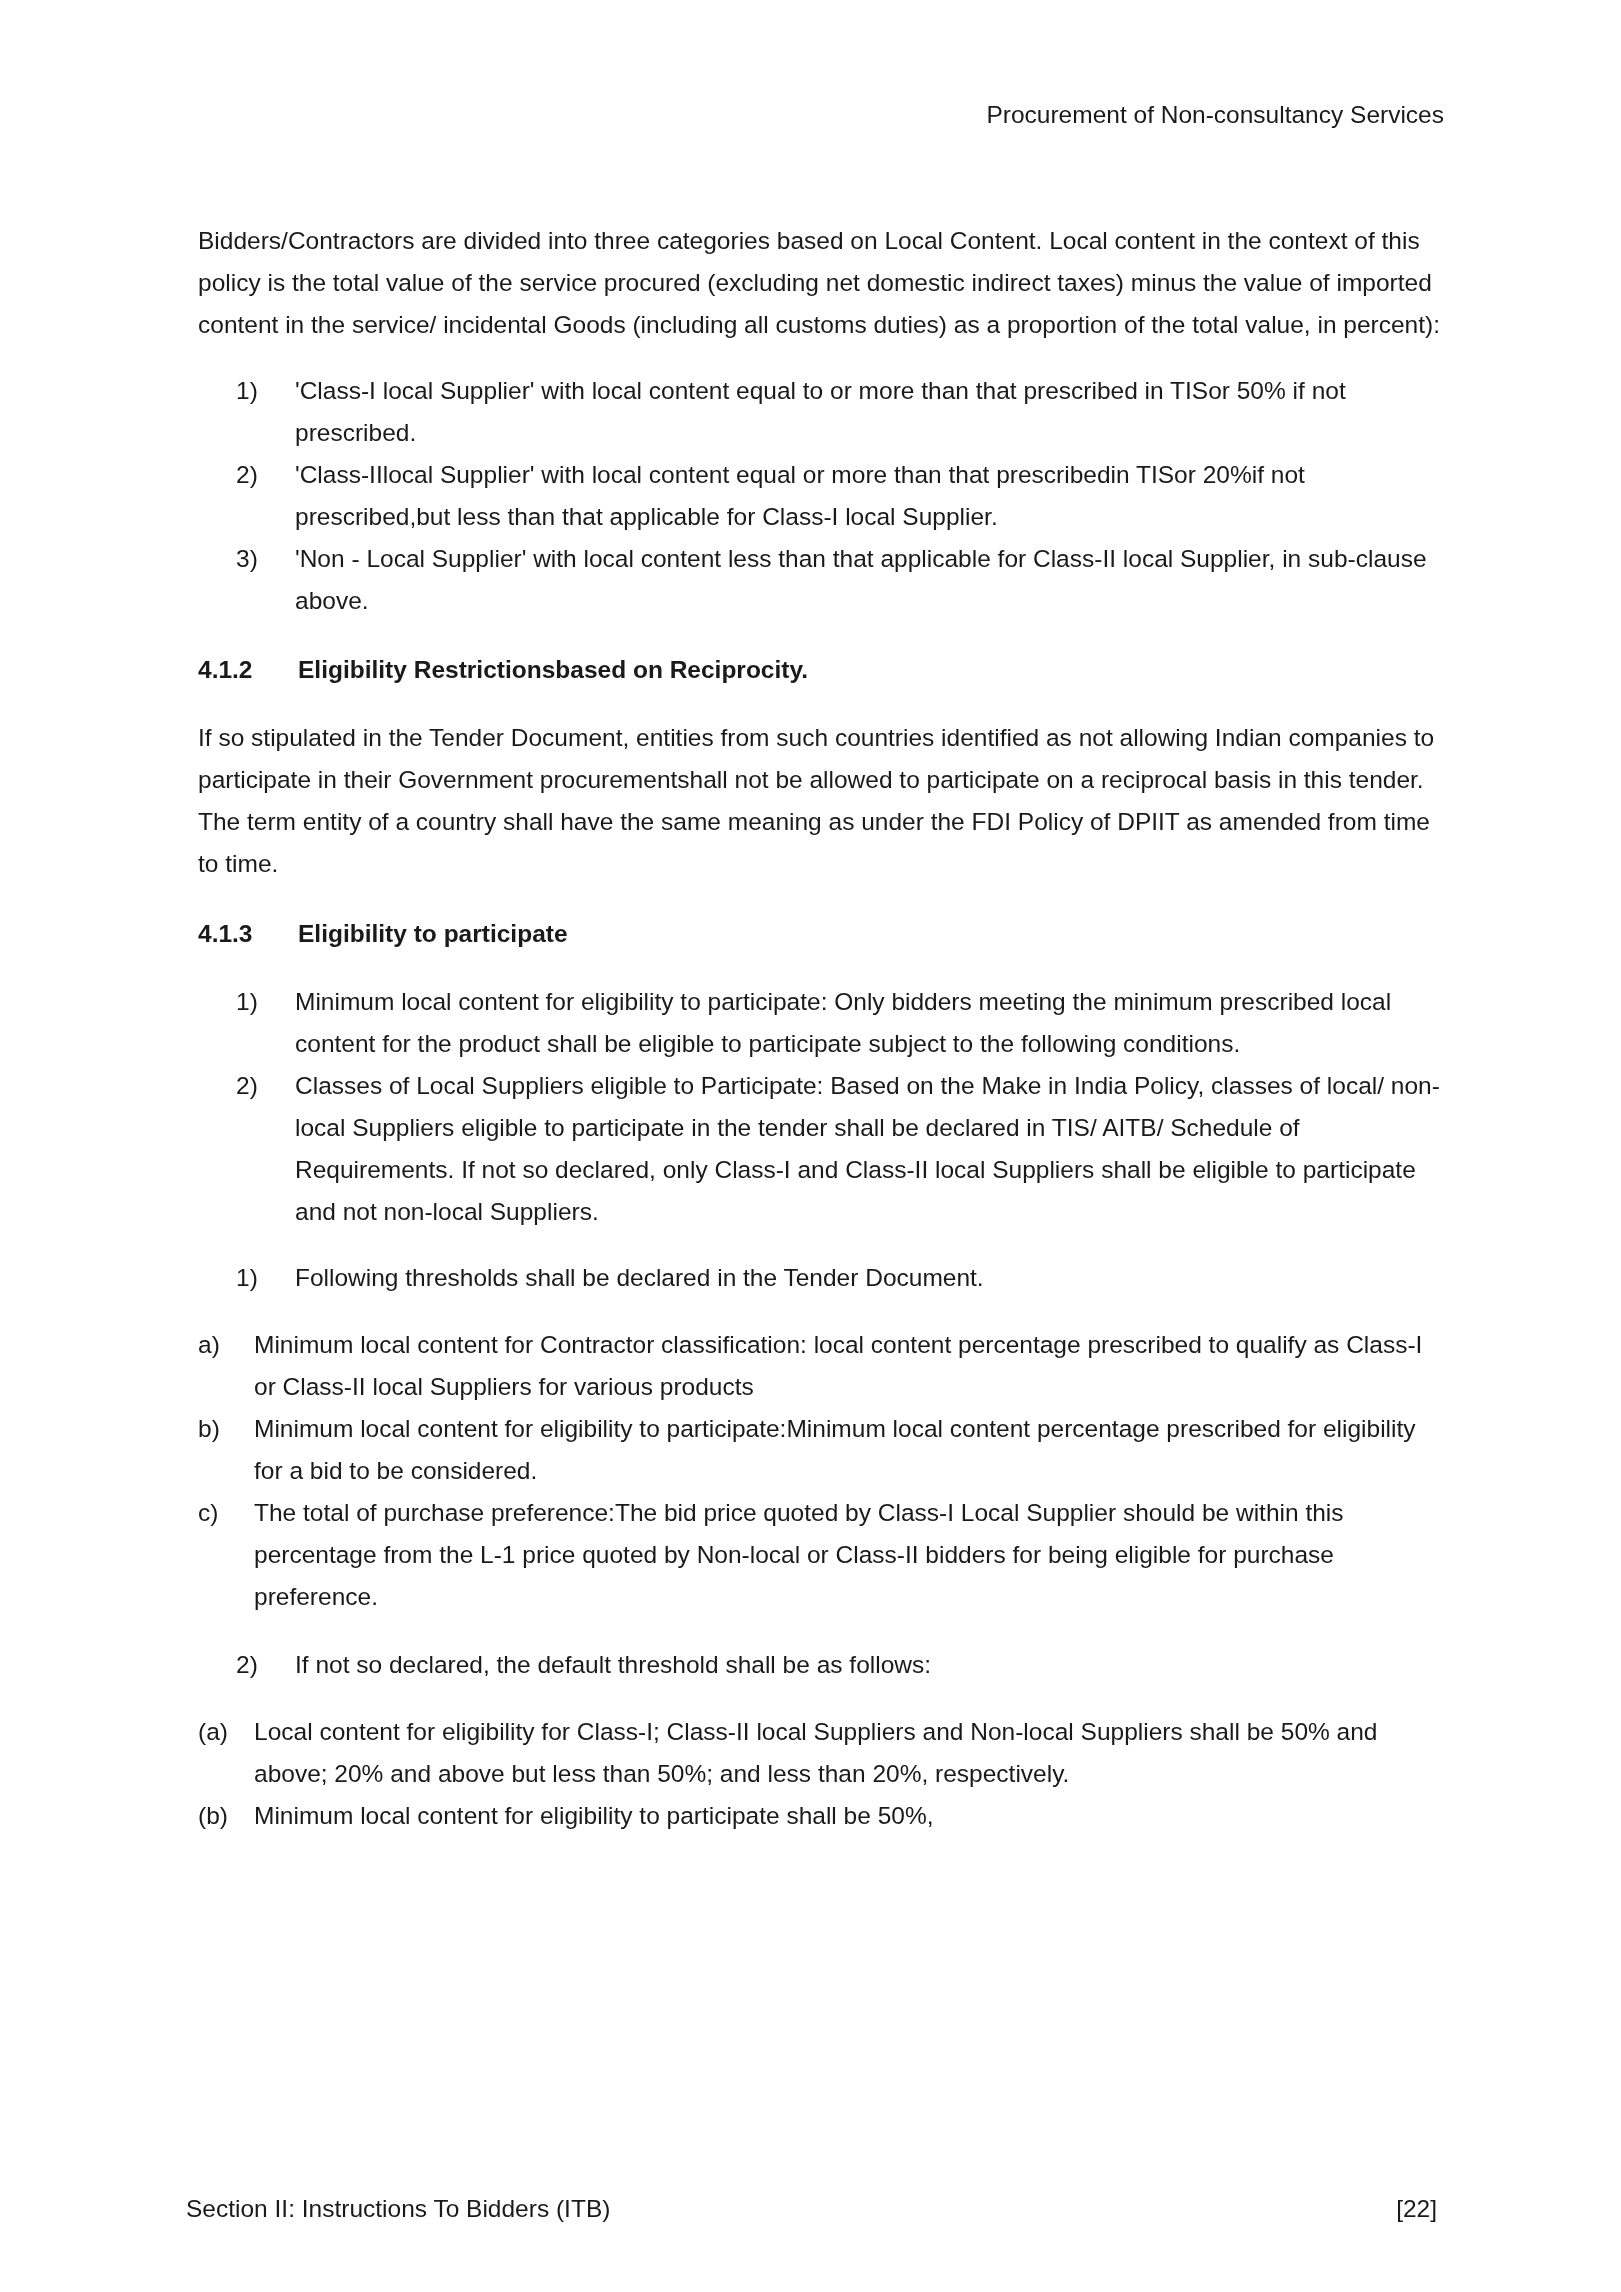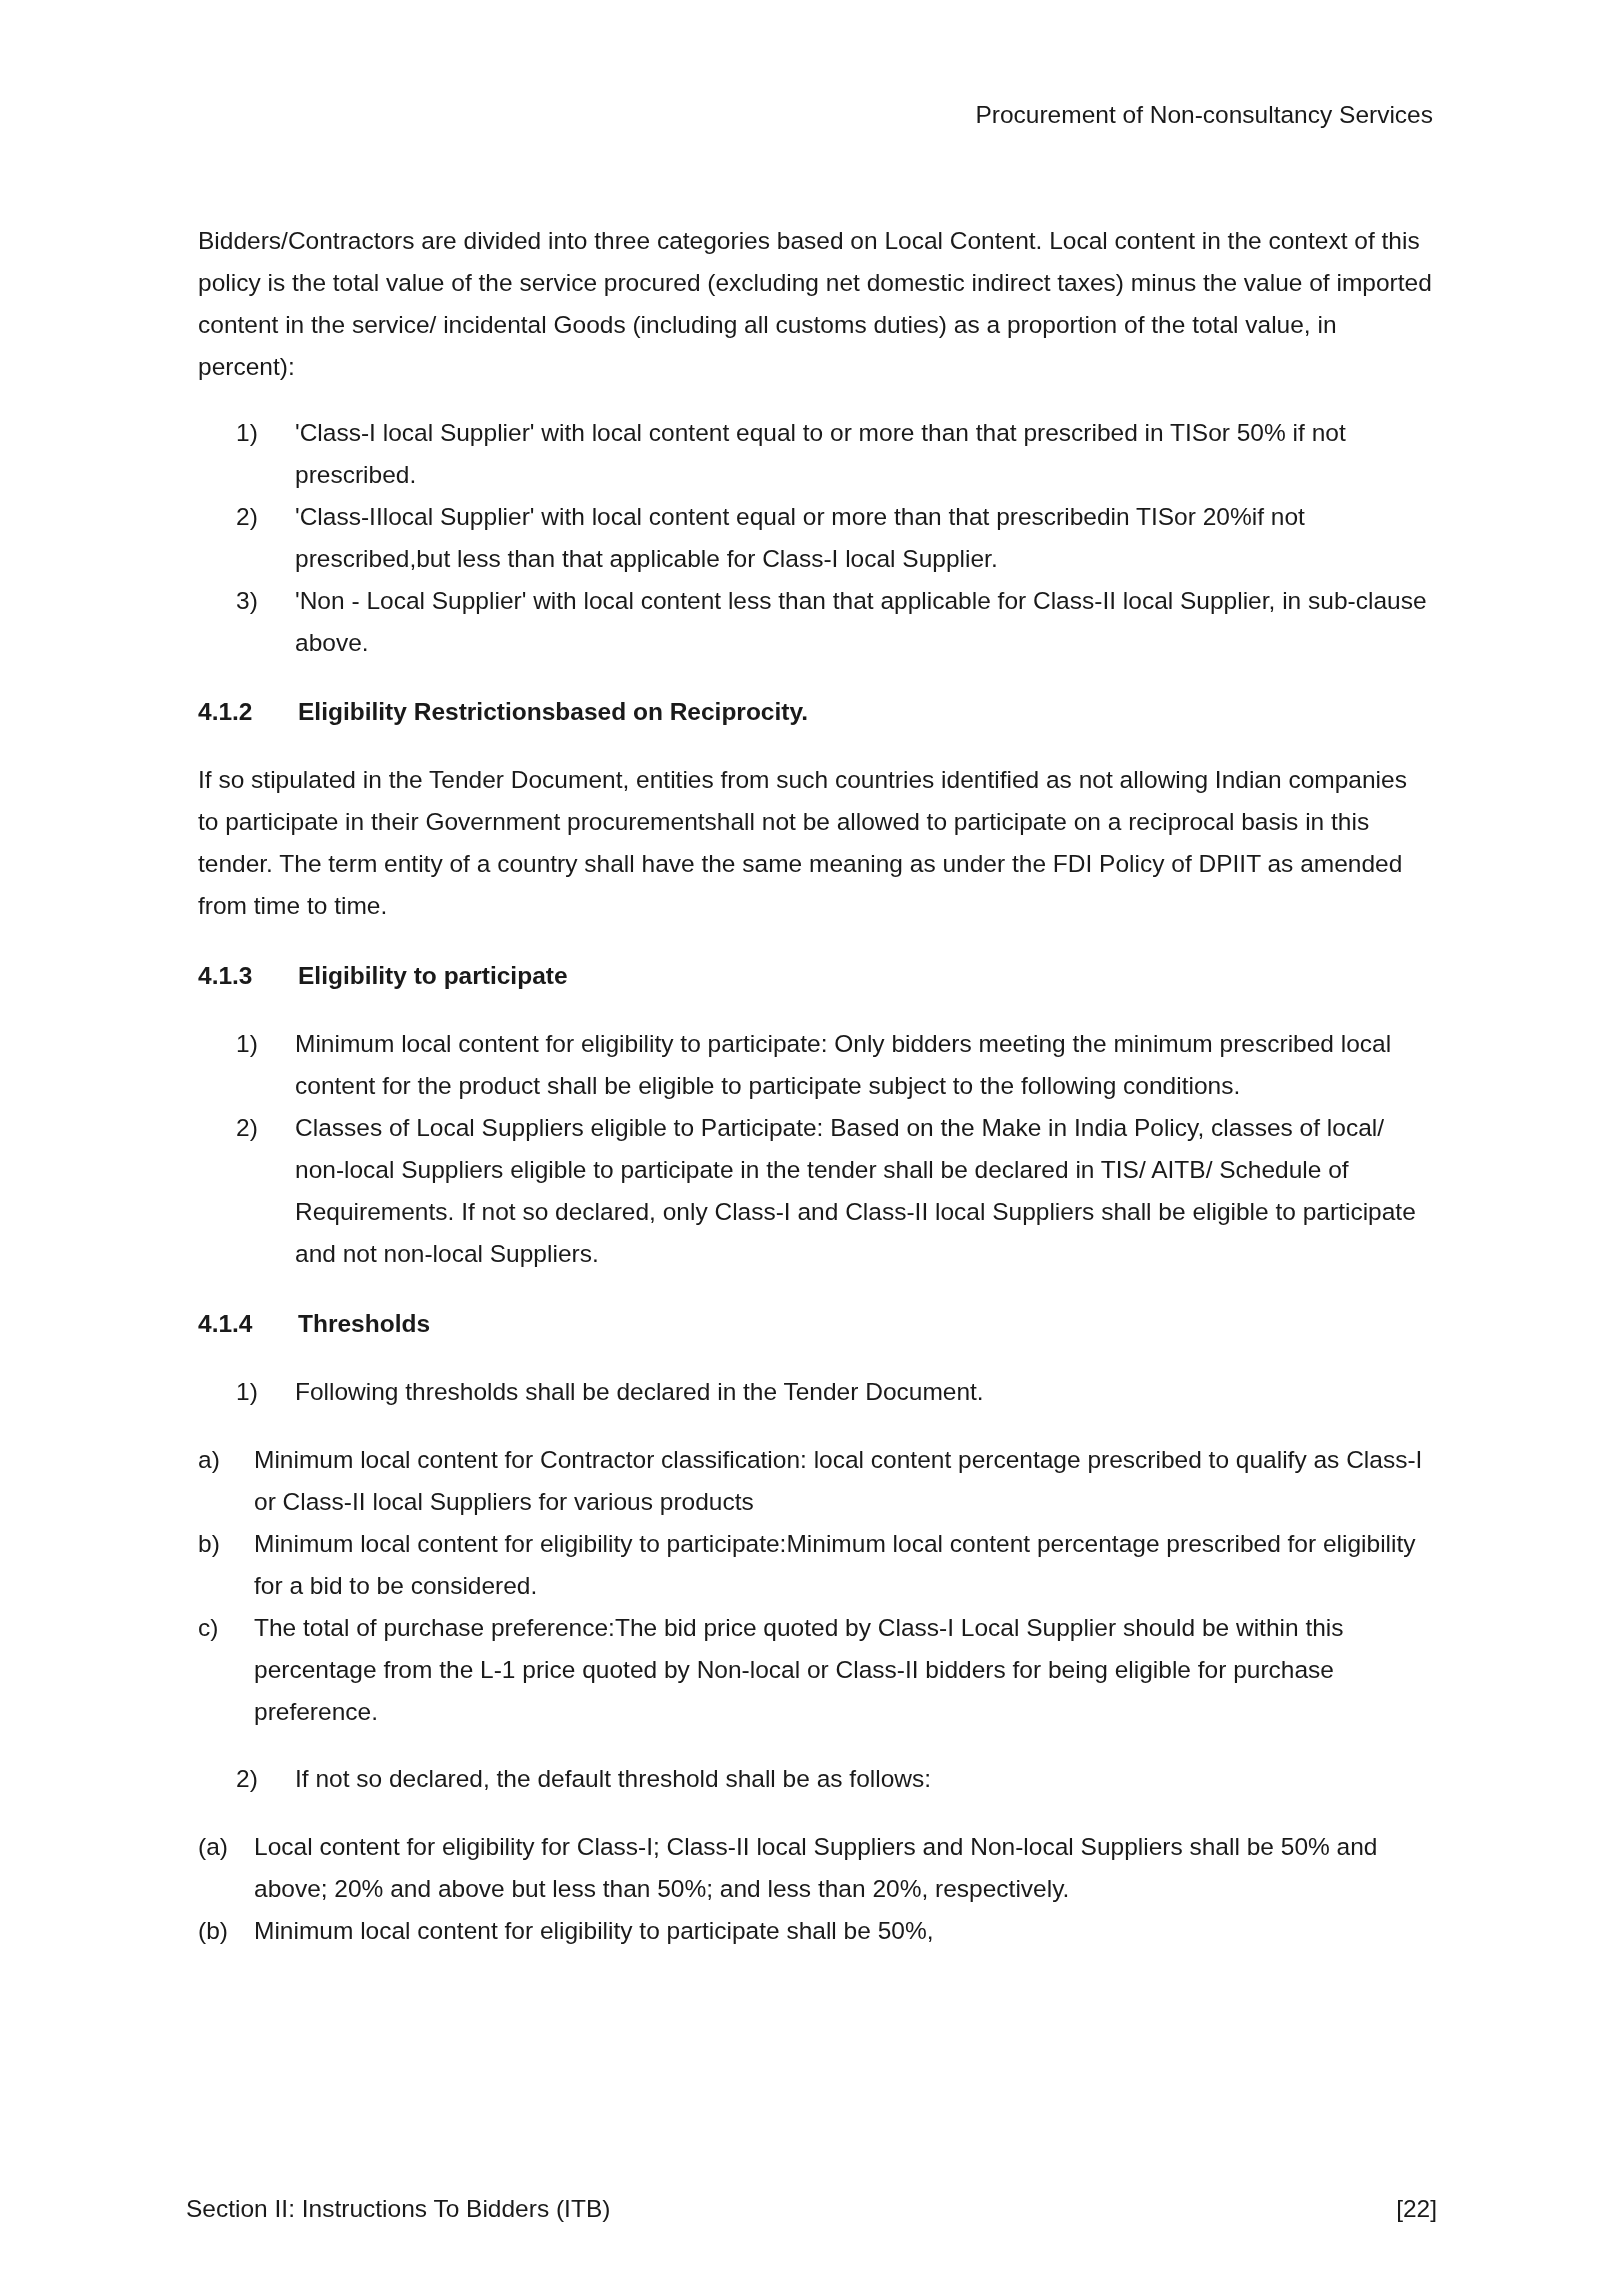--- a/index.html
+++ b/index.html
@@ -18,7 +18,7 @@
   .content {
     position: absolute;
     left: 198px;
-    right: 188px;
+    right: 177px;
     top: 94px;
   }
   .header-line {

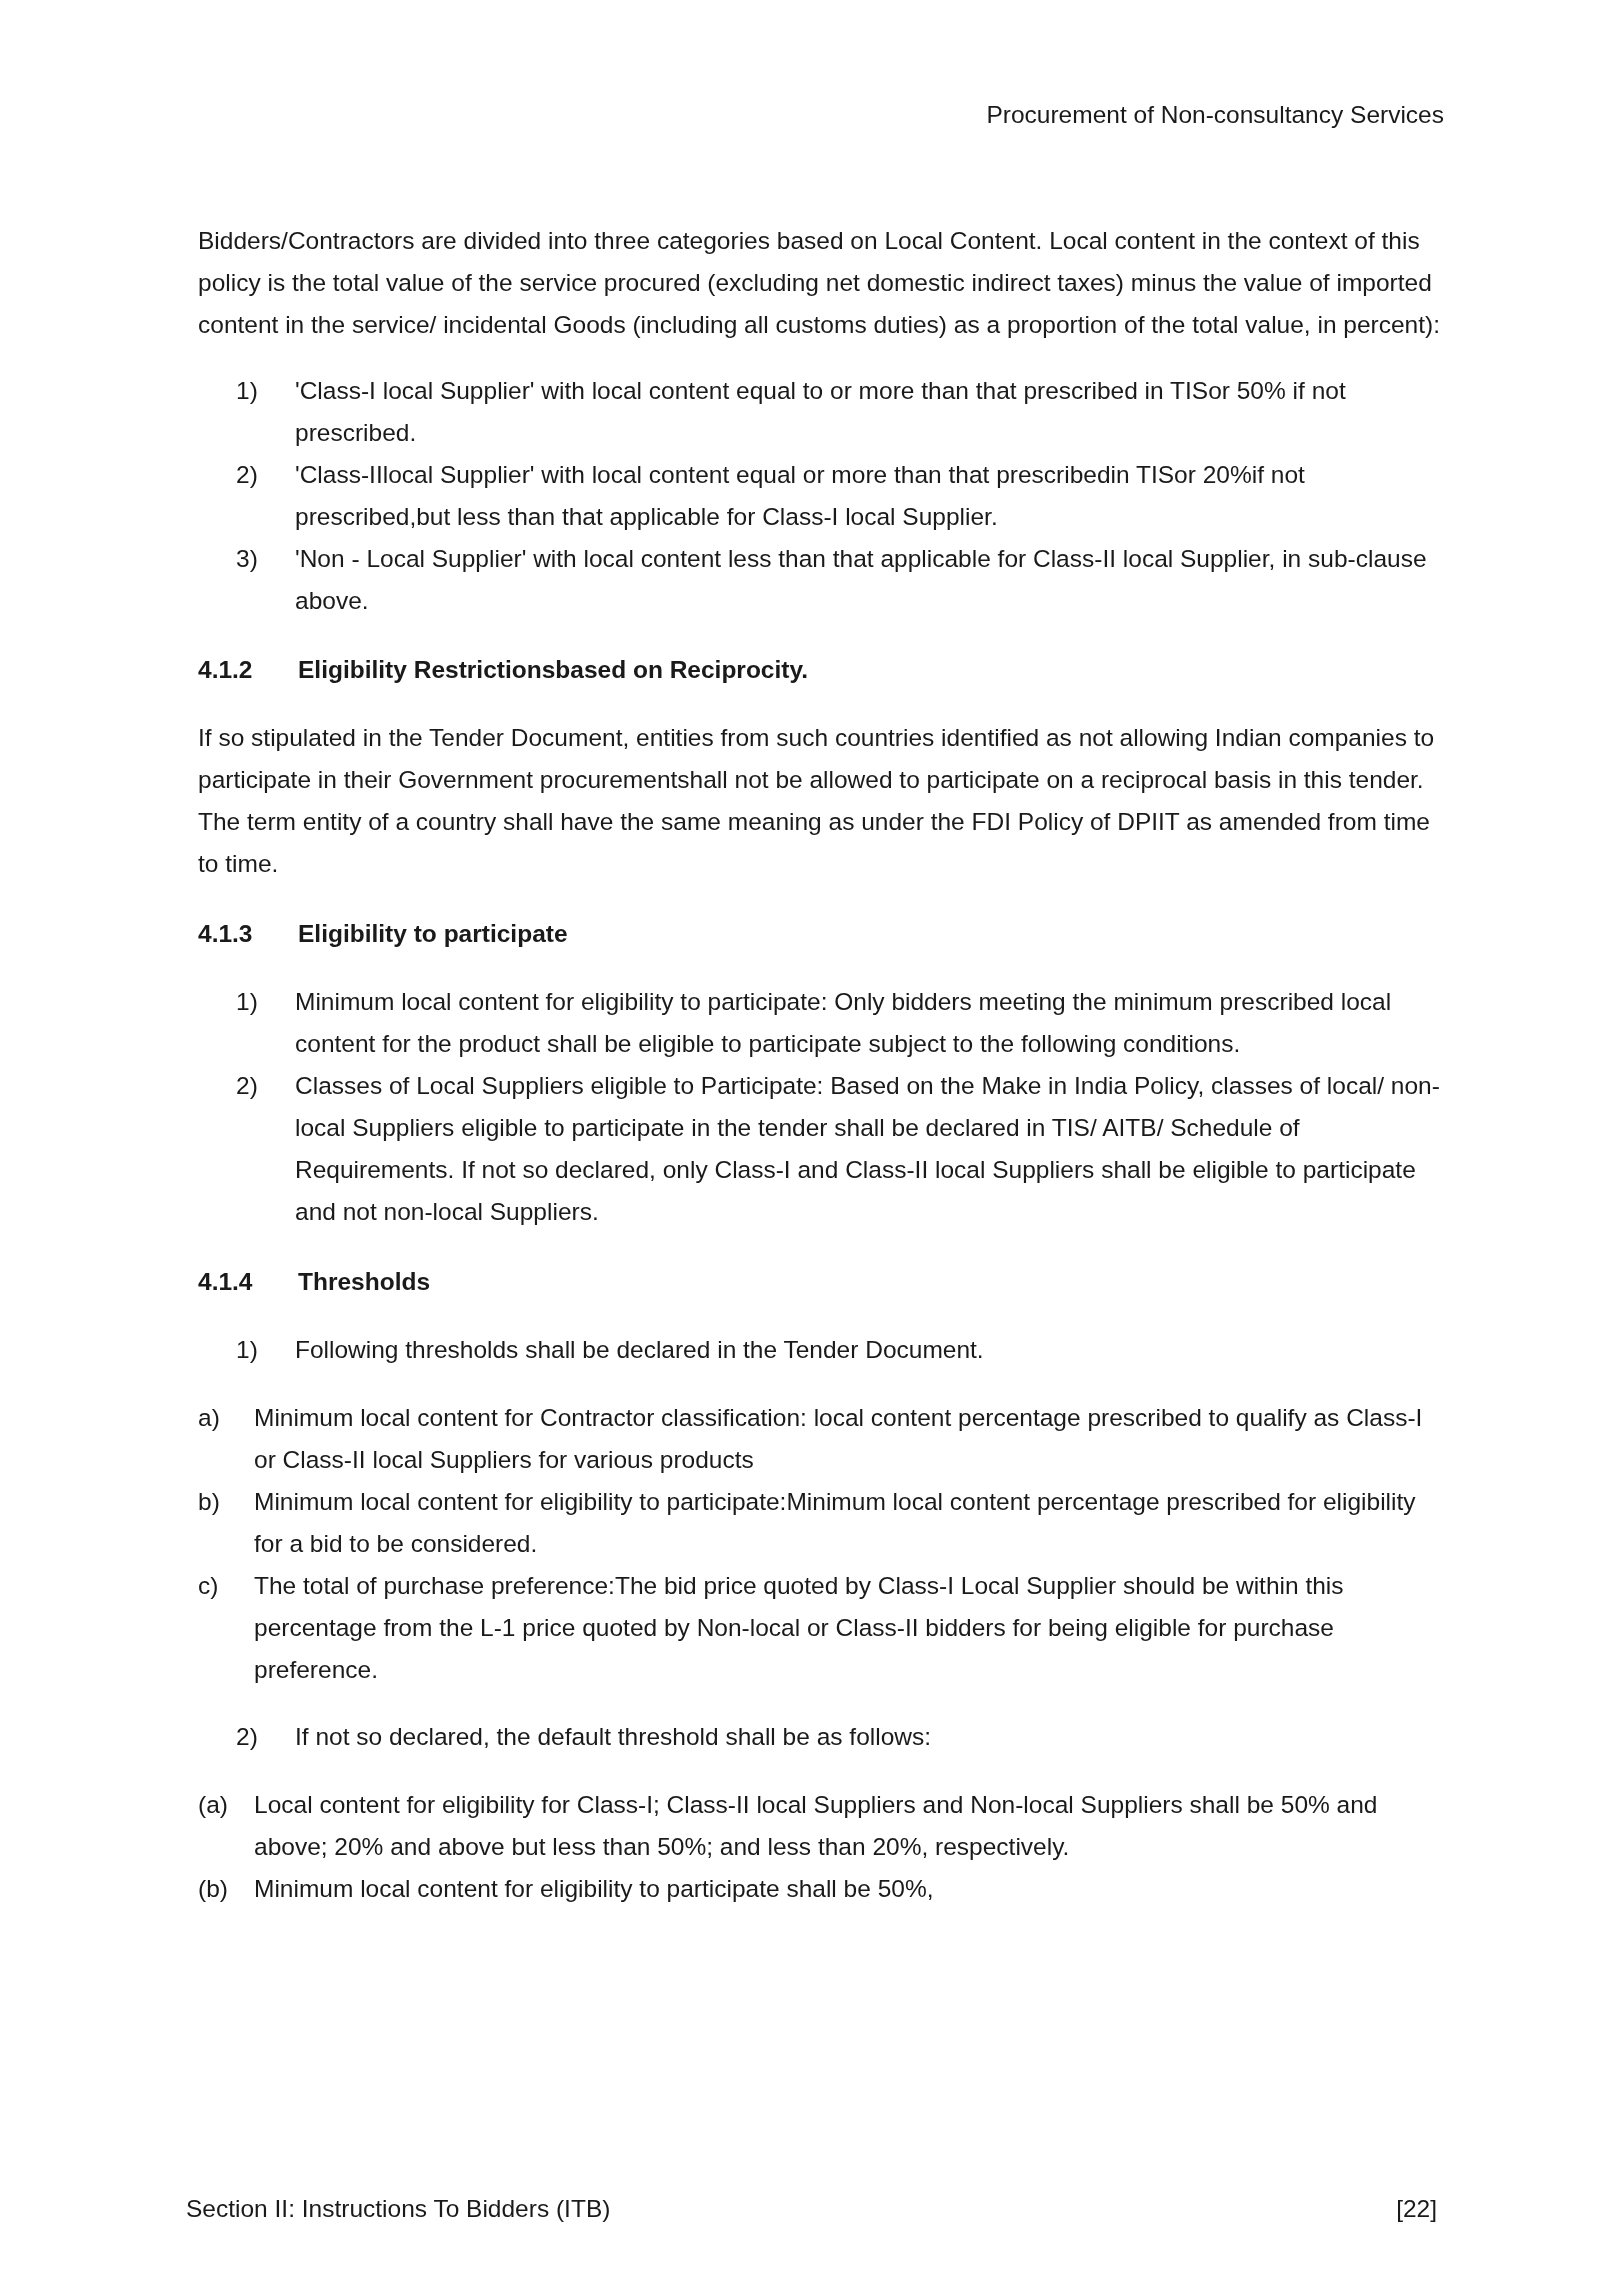--- a/index.html
+++ b/index.html
@@ -99,10 +99,6 @@
         </div>
     </div>
 
-    <div class="heading">
-        <span class="h-num">4.1.4</span>
-        <span class="h-title">Thresholds</span>
-      </div>
 
     <div class="list lvl1">
       <div class="li">

